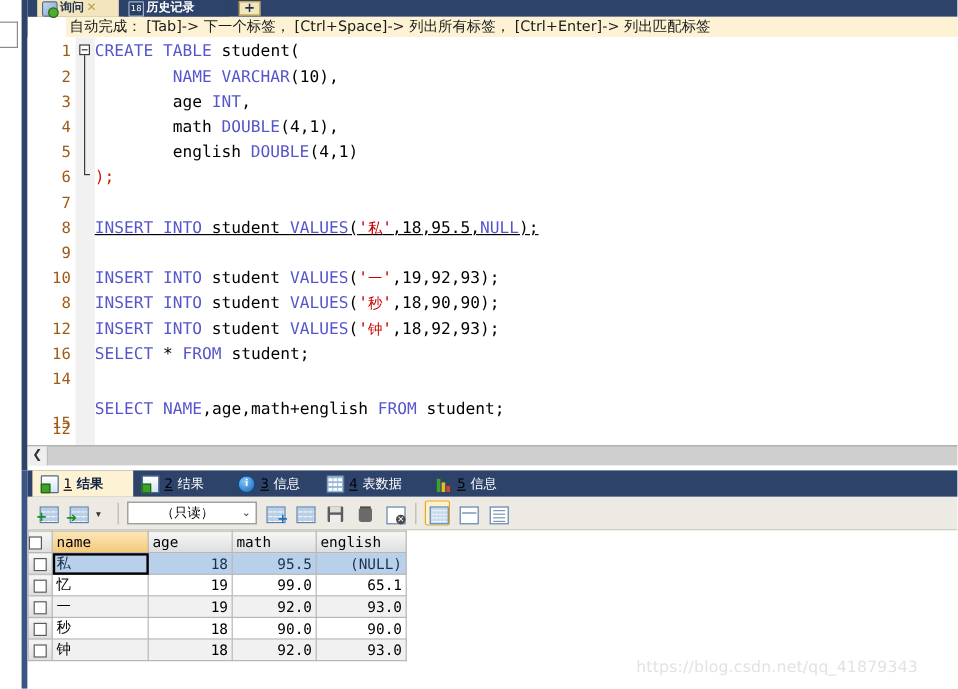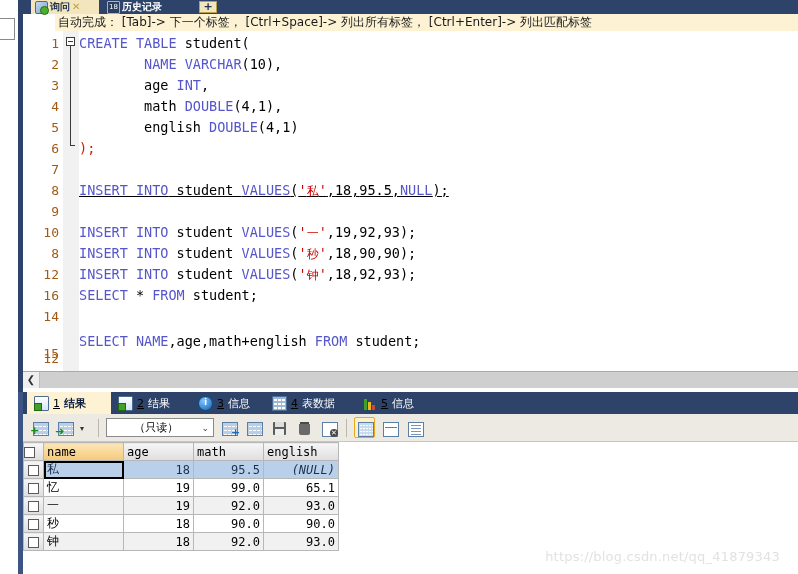--- a/index.html
+++ b/index.html
@@ -137,7 +137,7 @@
   tr.even td{background:#f1f1f1;}
   td.cbtd{background:linear-gradient(#f6f6f6,#dedede)!important;}
   td.namecell.selcell{outline:2px solid #000;outline-offset:-2px;}
-  .nullv{font-style:italic;}
+  .nullv{}
   .hanzi{font-family:"DejaVu Sans","Liberation Sans",sans-serif;font-size:12px;}
 
   .watermark{position:absolute;right:18px;bottom:10px;color:#e2e2e2;font-size:13px;

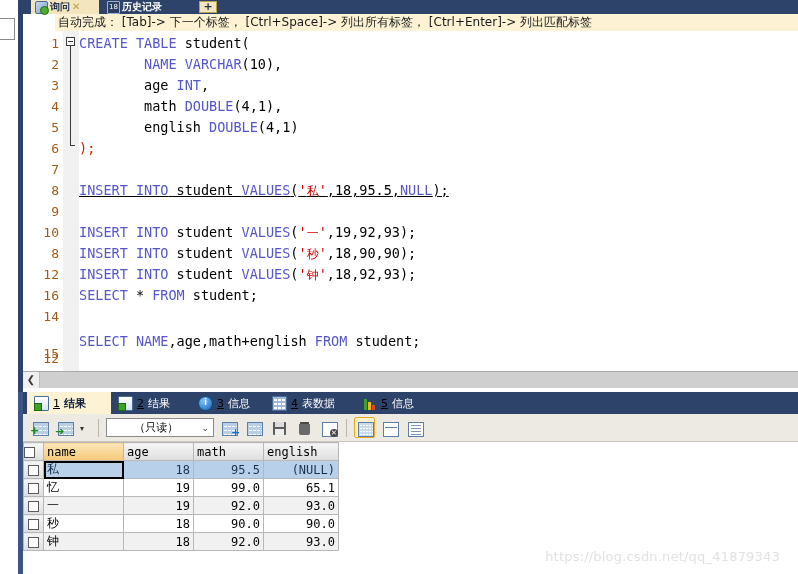--- a/index.html
+++ b/index.html
@@ -140,7 +140,7 @@
   .nullv{}
   .hanzi{font-family:"DejaVu Sans","Liberation Sans",sans-serif;font-size:12px;}
 
-  .watermark{position:absolute;right:18px;bottom:10px;color:#e2e2e2;font-size:13px;
+  .watermark{position:absolute;right:33px;bottom:10px;color:#e2e2e2;font-size:13px;
       font-family:"DejaVu Sans","Liberation Sans",sans-serif;letter-spacing:.2px;margin-left:25px;}
 </style>
 </head>

